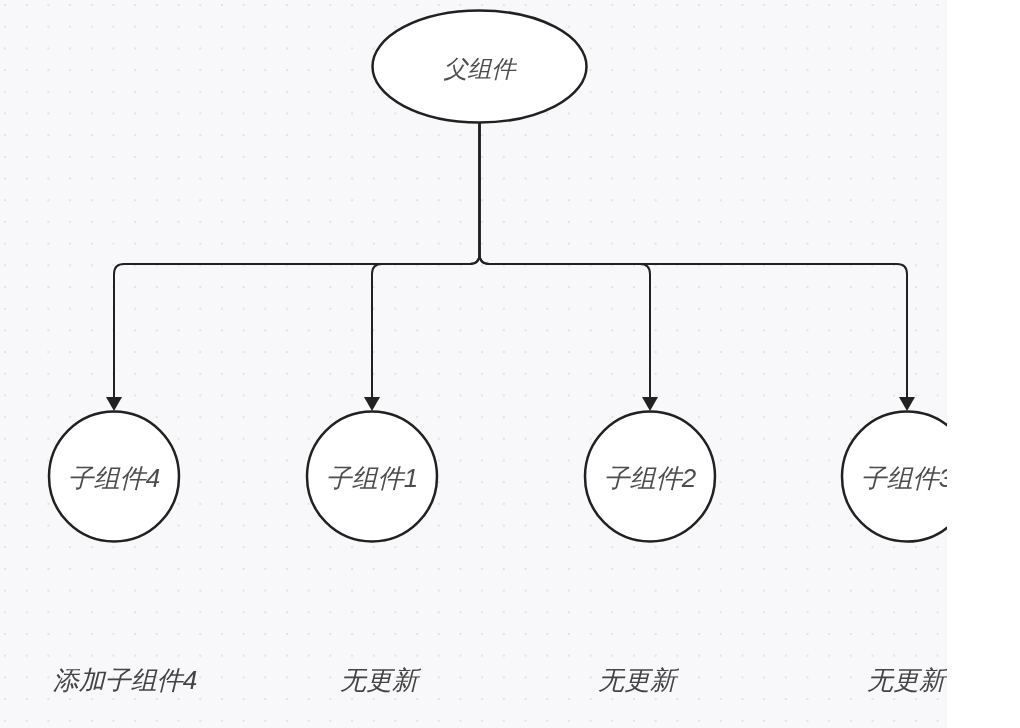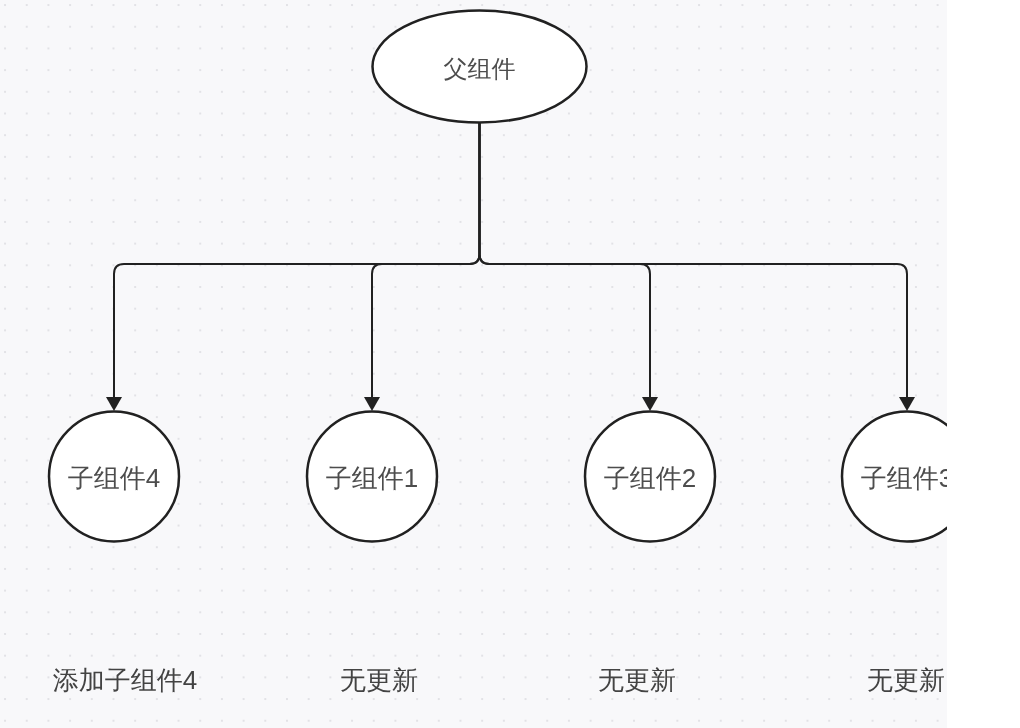--- a/index.html
+++ b/index.html
@@ -16,6 +16,7 @@
     background-size: 21.7px 21.7px;
     background-position: -5.8px -5.8px;
     overflow: hidden;
+    font-style: italic;
   }
   svg { display: block; }
   .edge {

